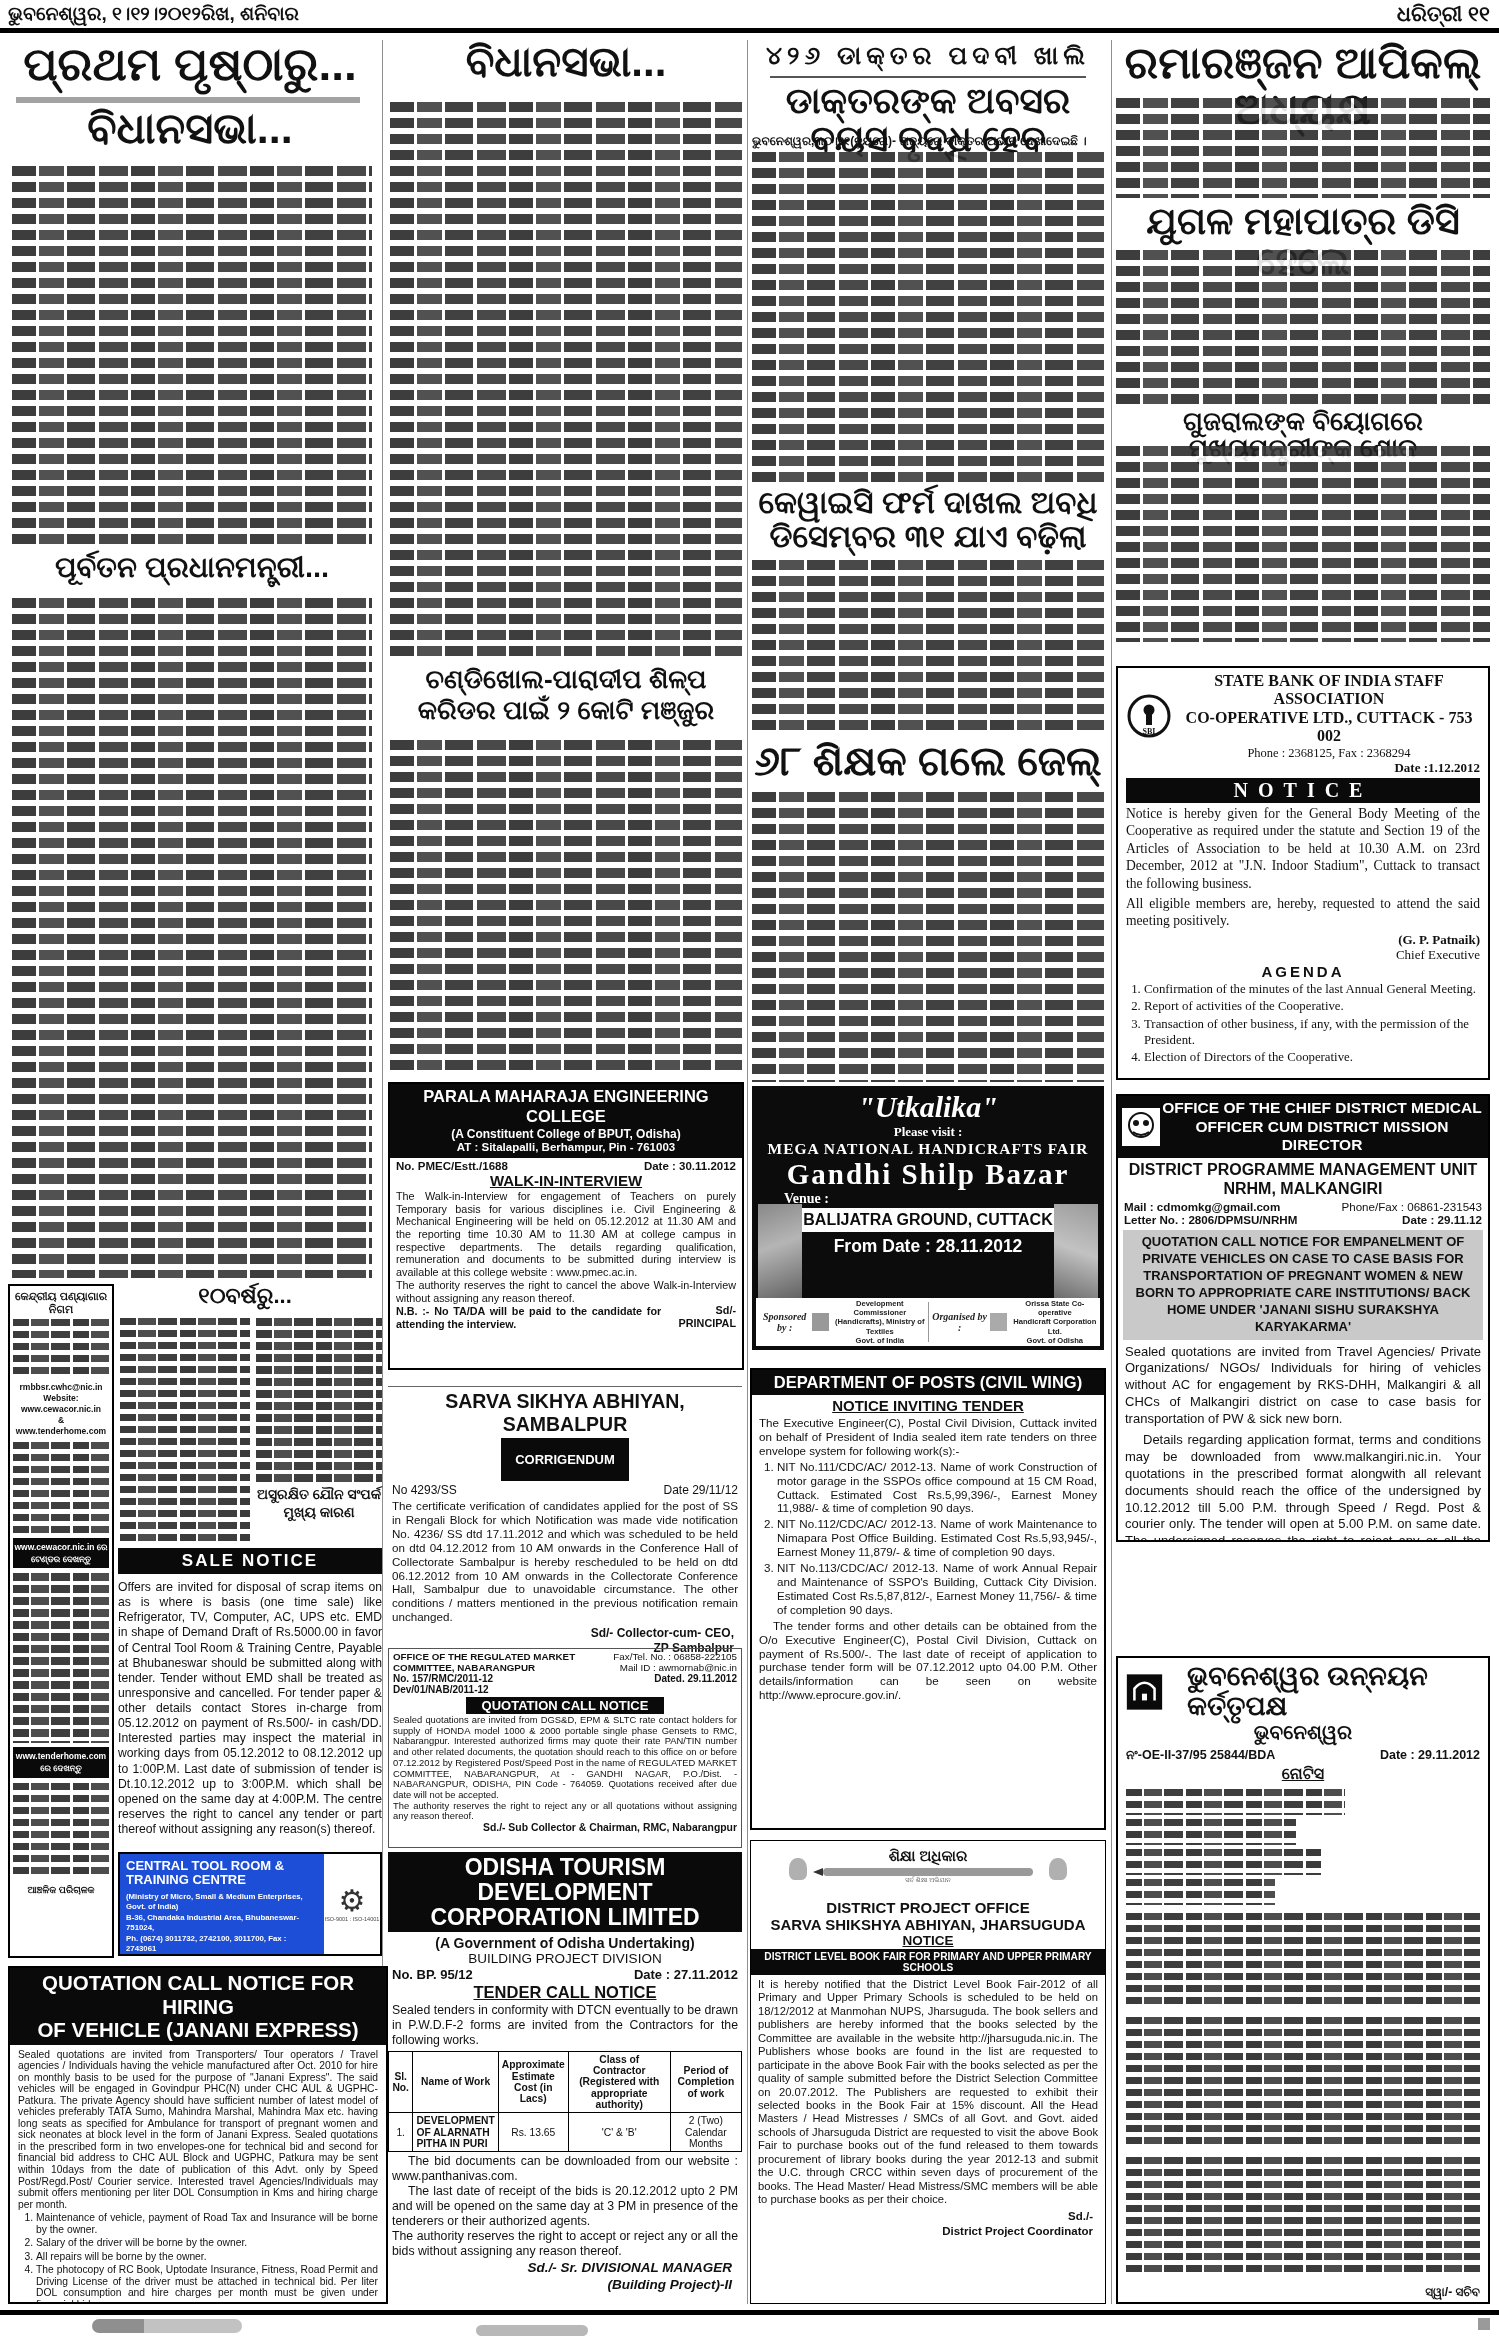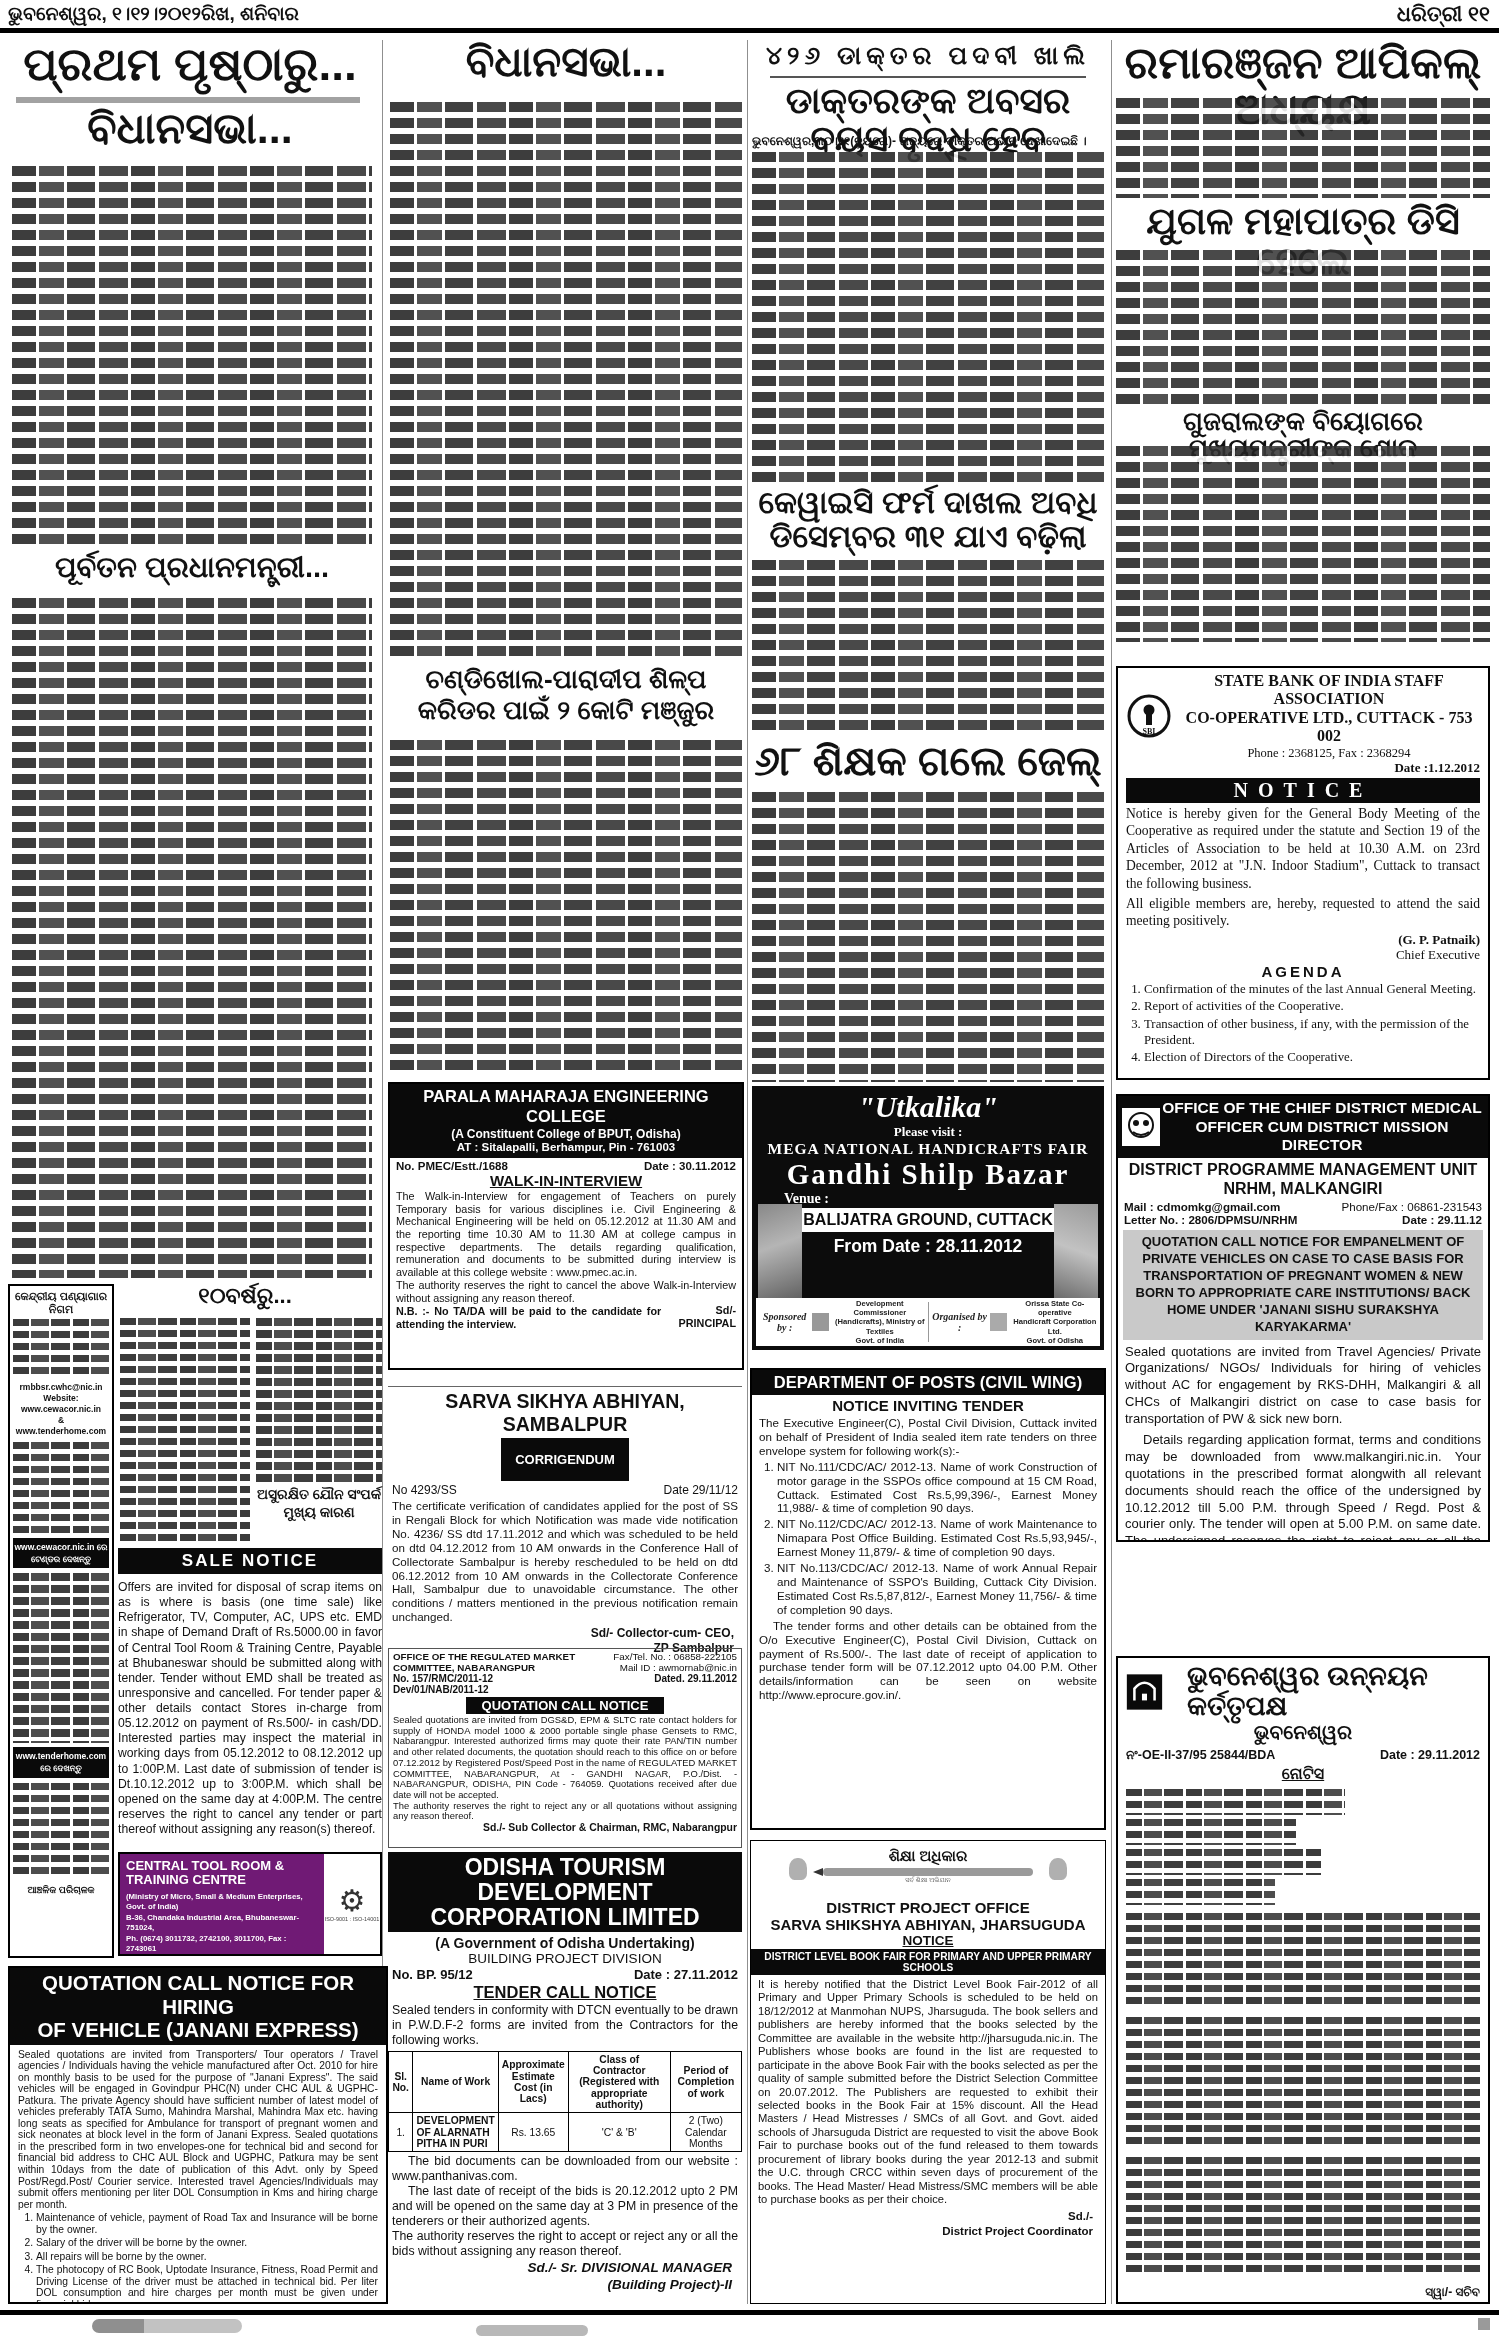--- a/index.html
+++ b/index.html
@@ -272,7 +272,7 @@
 
   <div class="nbox" style="left:750px;top:1368px;width:356px;height:462px">
     <div class="bbar" style="font-size:16.5px;padding:3px 0">DEPARTMENT OF POSTS (CIVIL WING)</div>
-    <div style="text-align:center;font-weight:700;font-size:15px;margin-top:2px">NOTICE INVITING TENDER</div>
+    <div style="text-align:center;font-weight:700;font-size:15px;text-decoration:underline;margin-top:2px">NOTICE INVITING TENDER</div>
     <div style="padding:2px 7px;font-size:11.6px;line-height:1.2">
       <div class="j">The Executive Engineer(C), Postal Civil Division, Cuttack invited on behalf of President of India sealed item rate tenders on three envelope system for following work(s):-</div>
       <ol class="tight" style="font-size:11.6px">

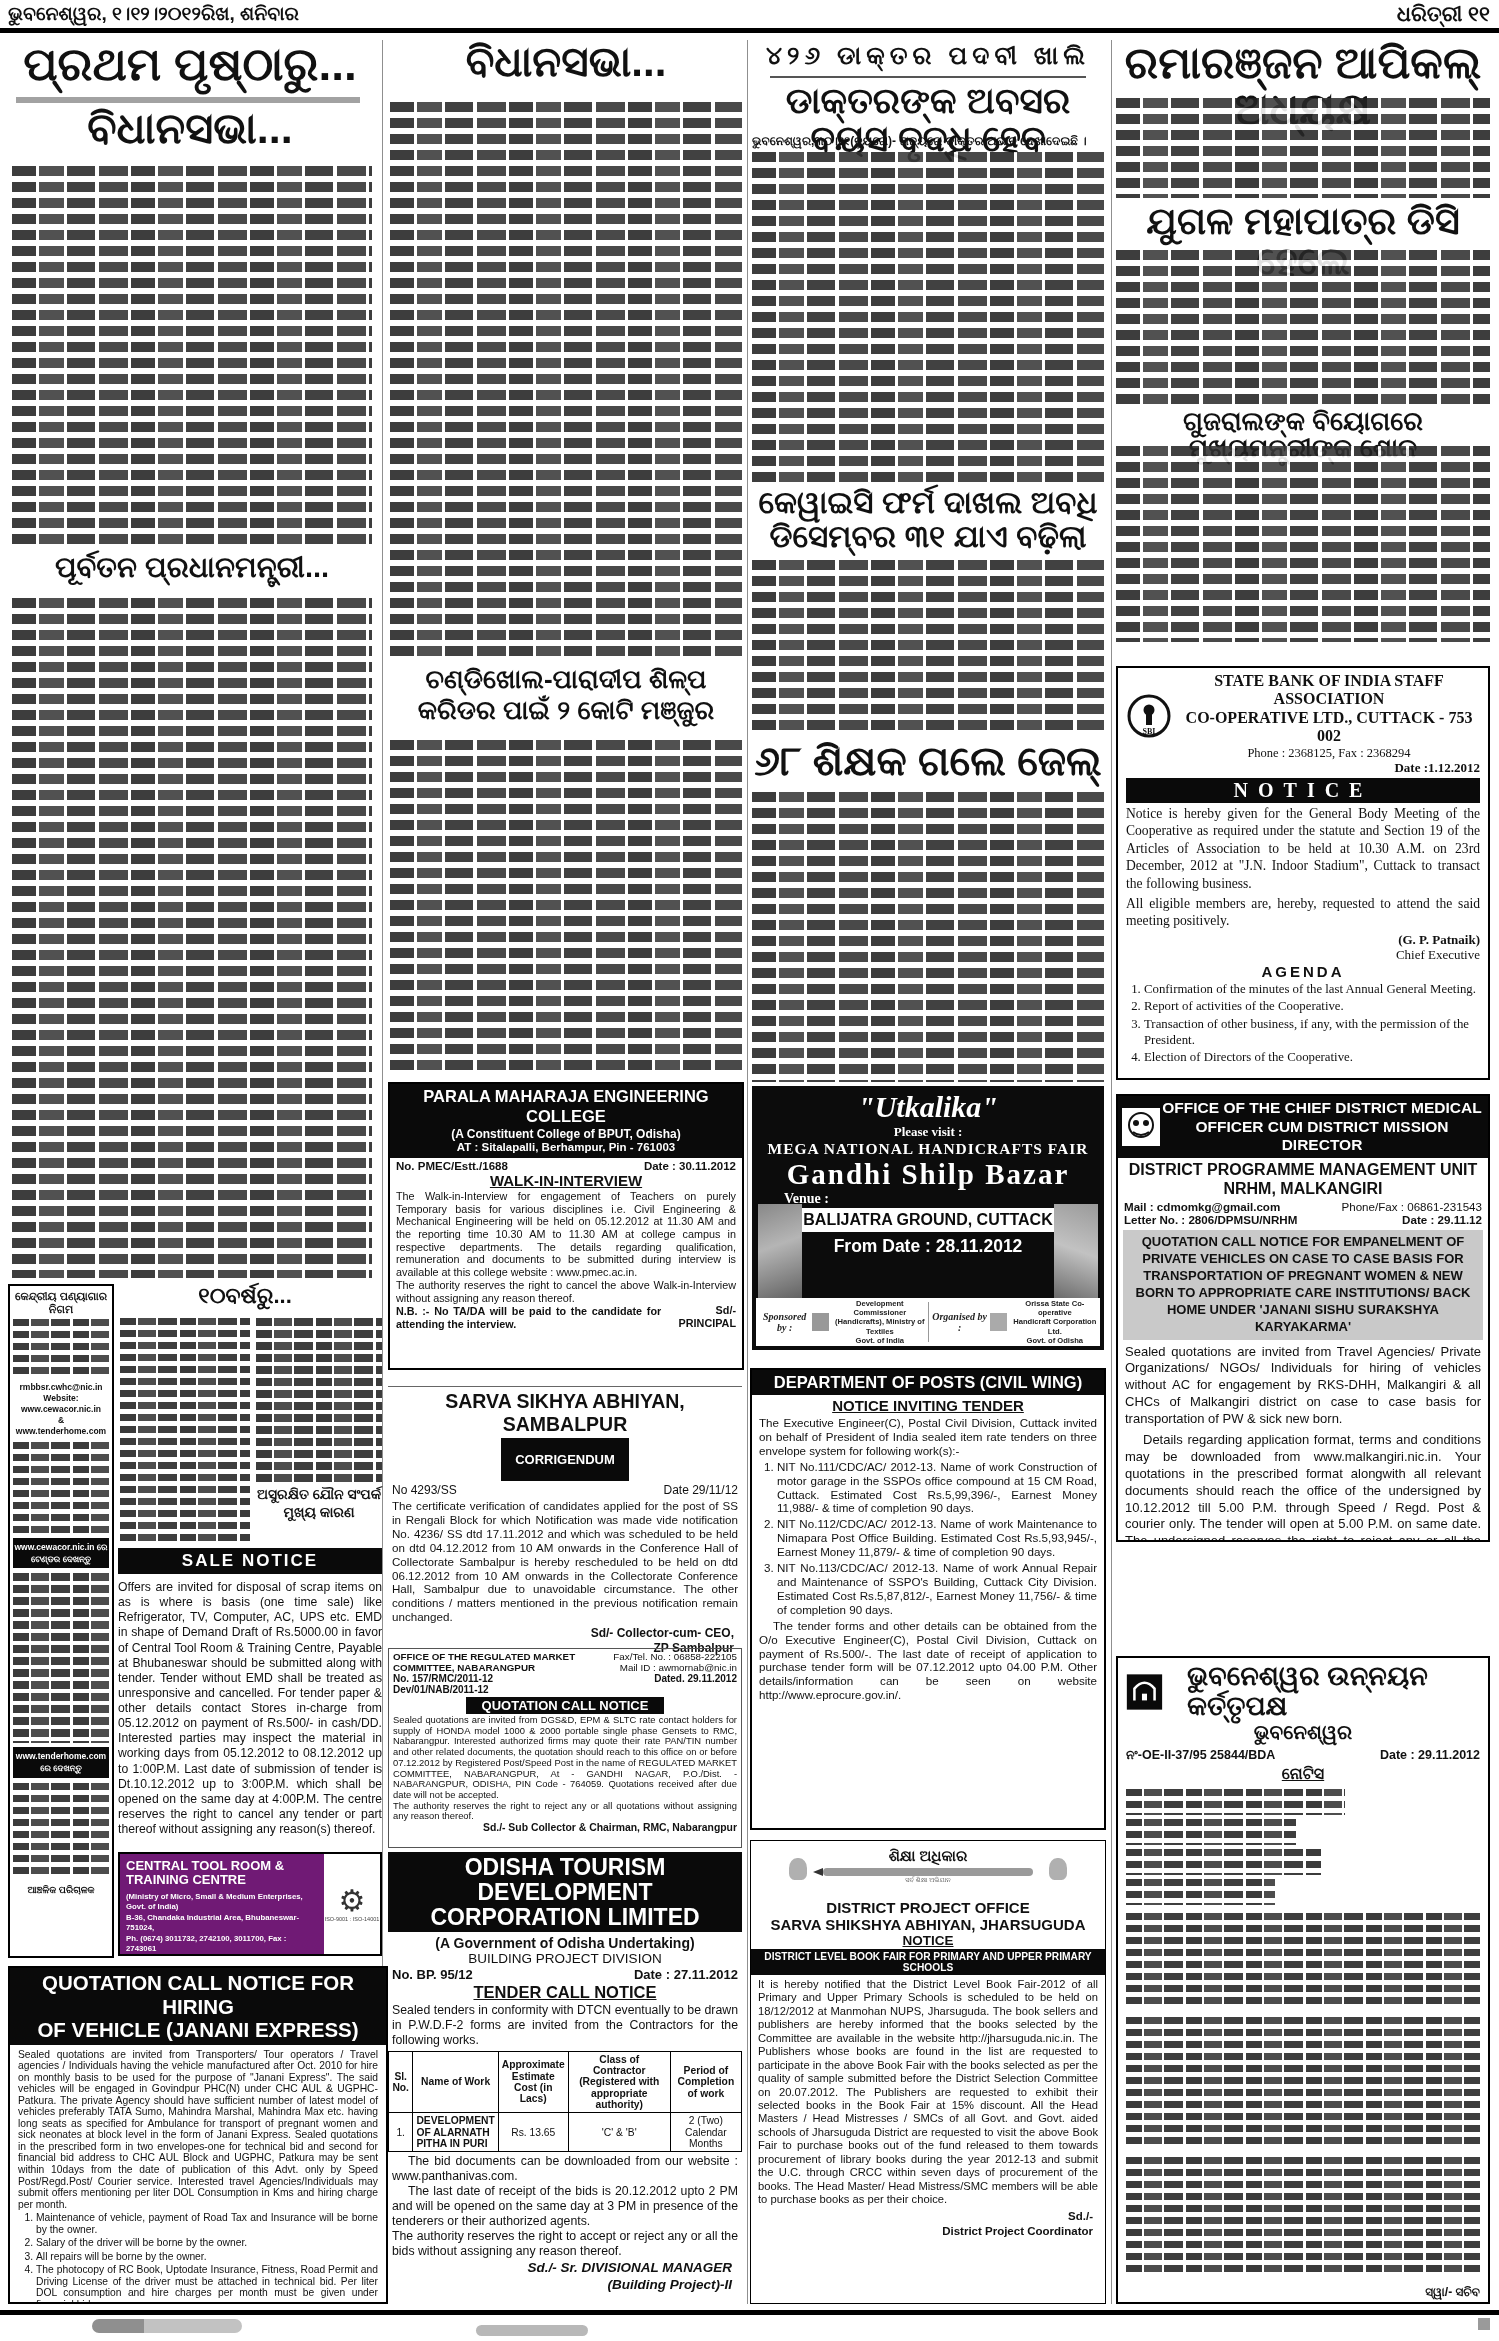--- a/index.html
+++ b/index.html
@@ -80,7 +80,7 @@
   <div class="c j" style="left:118px;top:1580px;width:264px;height:266px;font-size:12.2px;line-height:1.24;overflow:hidden">Offers are invited for disposal of scrap items on as is where is basis (one time sale) like Refrigerator, TV, Computer, AC, UPS etc. EMD in shape of Demand Draft of Rs.5000.00 in favor of Central Tool Room &amp; Training Centre, Payable at Bhubaneswar should be submitted along with tender. Tender without EMD shall be treated as unresponsive and cancelled. For tender paper &amp; other details contact Stores in-charge from 05.12.2012 on payment of Rs.500/- in cash/DD. Interested parties may inspect the material in working days from 05.12.2012 to 08.12.2012 up to 1:00P.M. Last date of submission of tender is Dt.10.12.2012 up to 3:00P.M. which shall be opened on the same day at 4:00P.M. The centre reserves the right to cancel any tender or part thereof without assigning any reason(s) thereof.</div>
 
   <div class="nbox" style="left:118px;top:1852px;width:264px;height:104px;display:flex">
-    <div style="flex:1;background:#701a75;color:#fff;padding:5px 6px">
+    <div style="flex:1;background:#1d4ed8;color:#fff;padding:5px 6px">
       <div style="font-size:13px;font-weight:700;line-height:1.1">CENTRAL TOOL ROOM &amp; TRAINING CENTRE</div>
       <div style="font-size:7.8px;font-weight:700;line-height:1.35;margin-top:4px">
         <div>(Ministry of Micro, Small &amp; Medium Enterprises, Govt. of India)</div>

